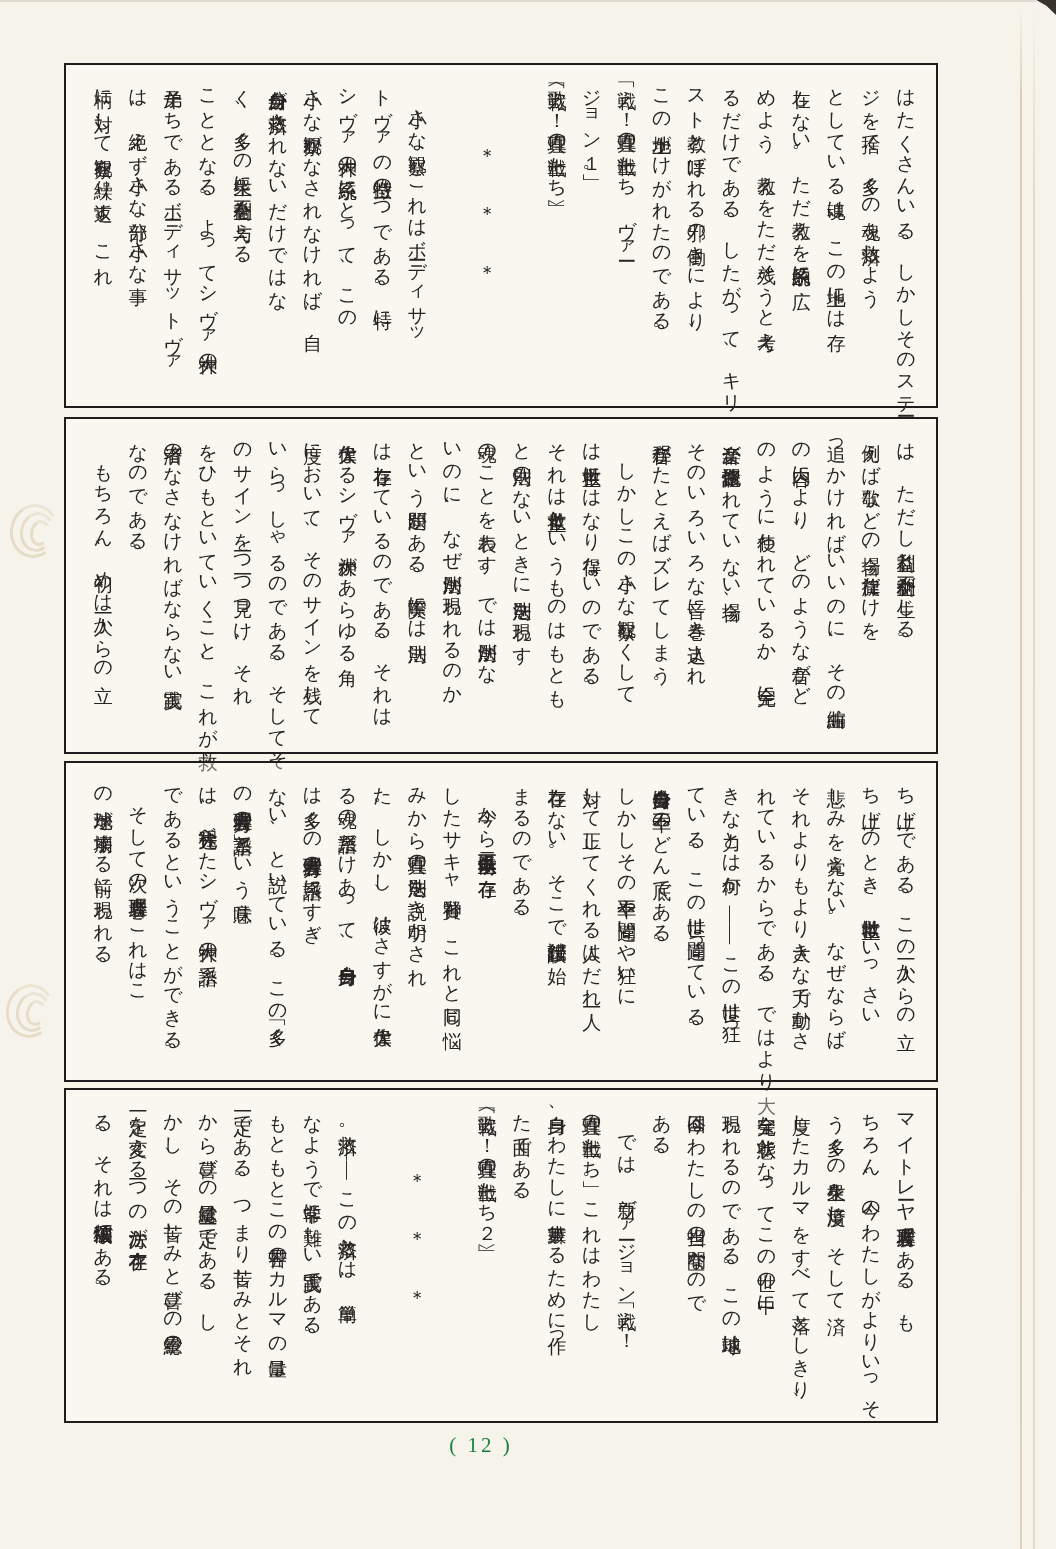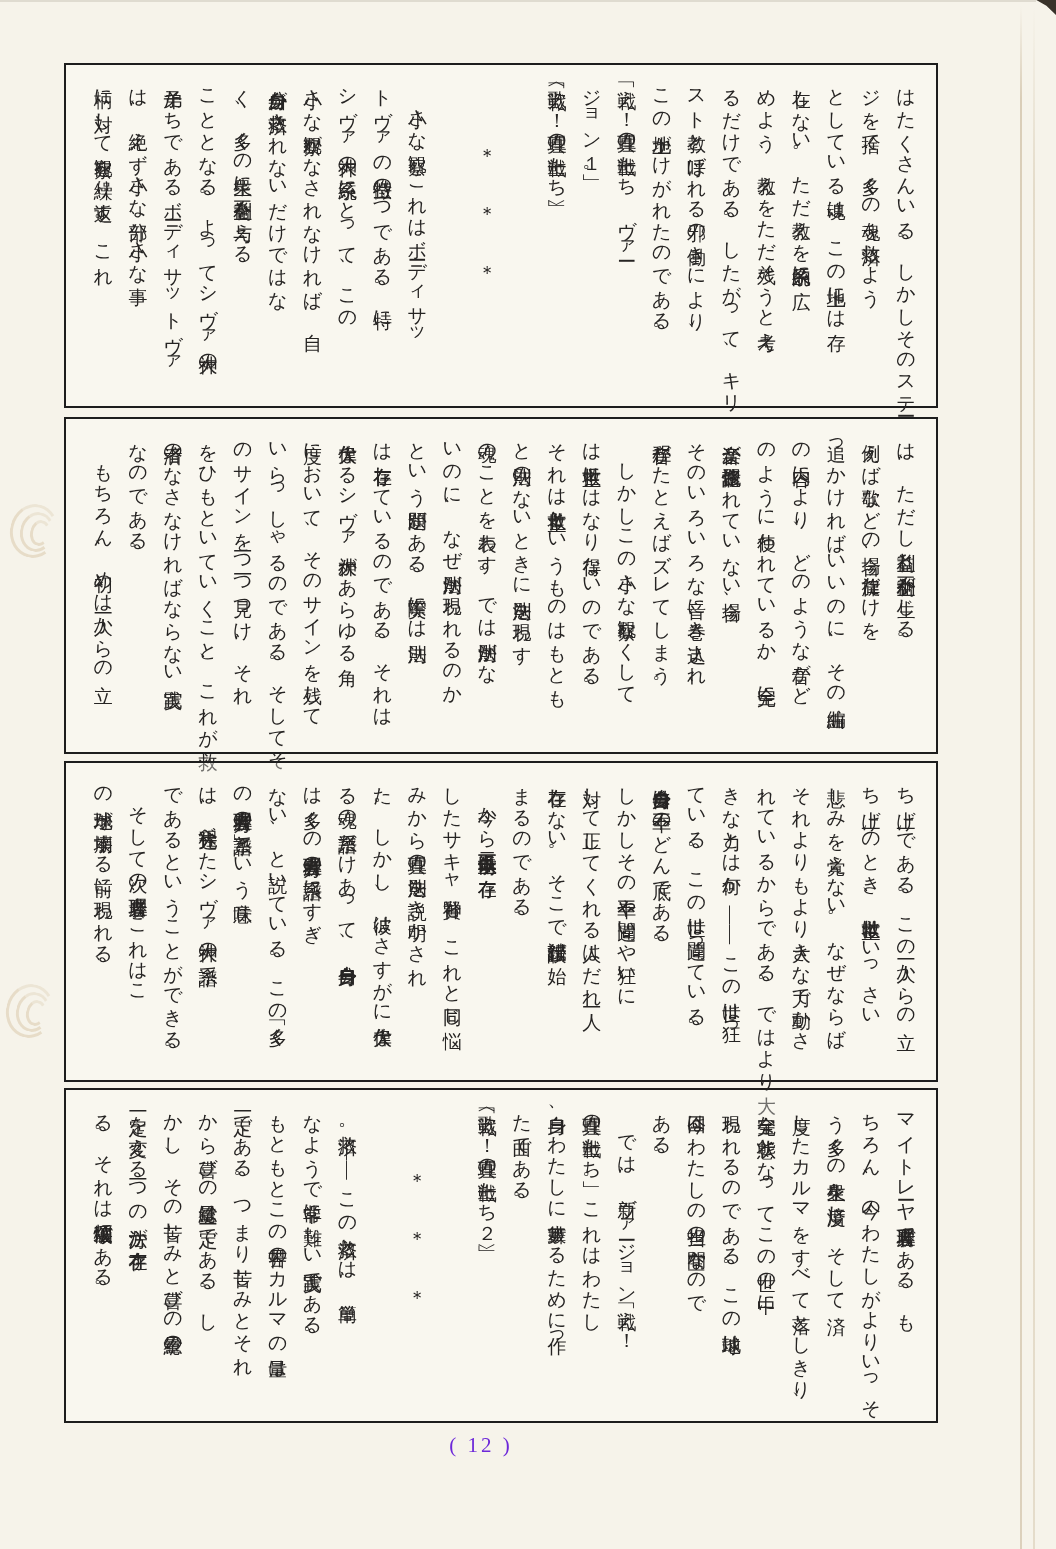--- a/index.html
+++ b/index.html
@@ -58,7 +58,7 @@
     position:absolute;top:1433px;left:64px;width:874px;
     text-align:center;
     transform:translateX(-20px);
-    font-size:21px;letter-spacing:3px;color:#6d28d9;
+    font-size:21px;letter-spacing:3px;color:#15803d;
   }
 </style>
 </head>

